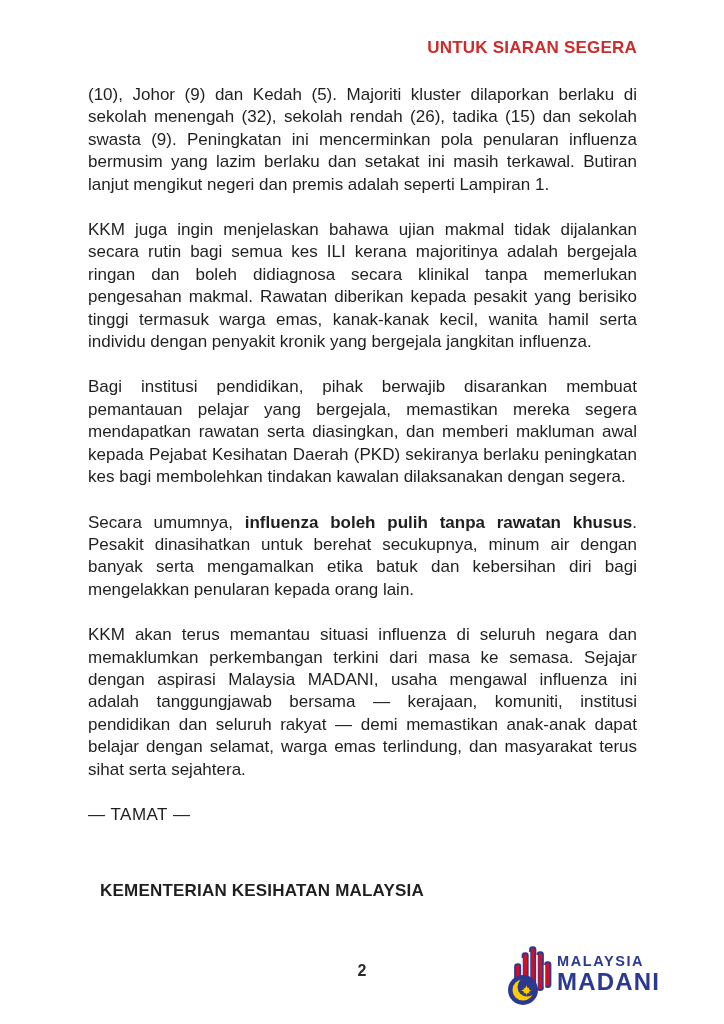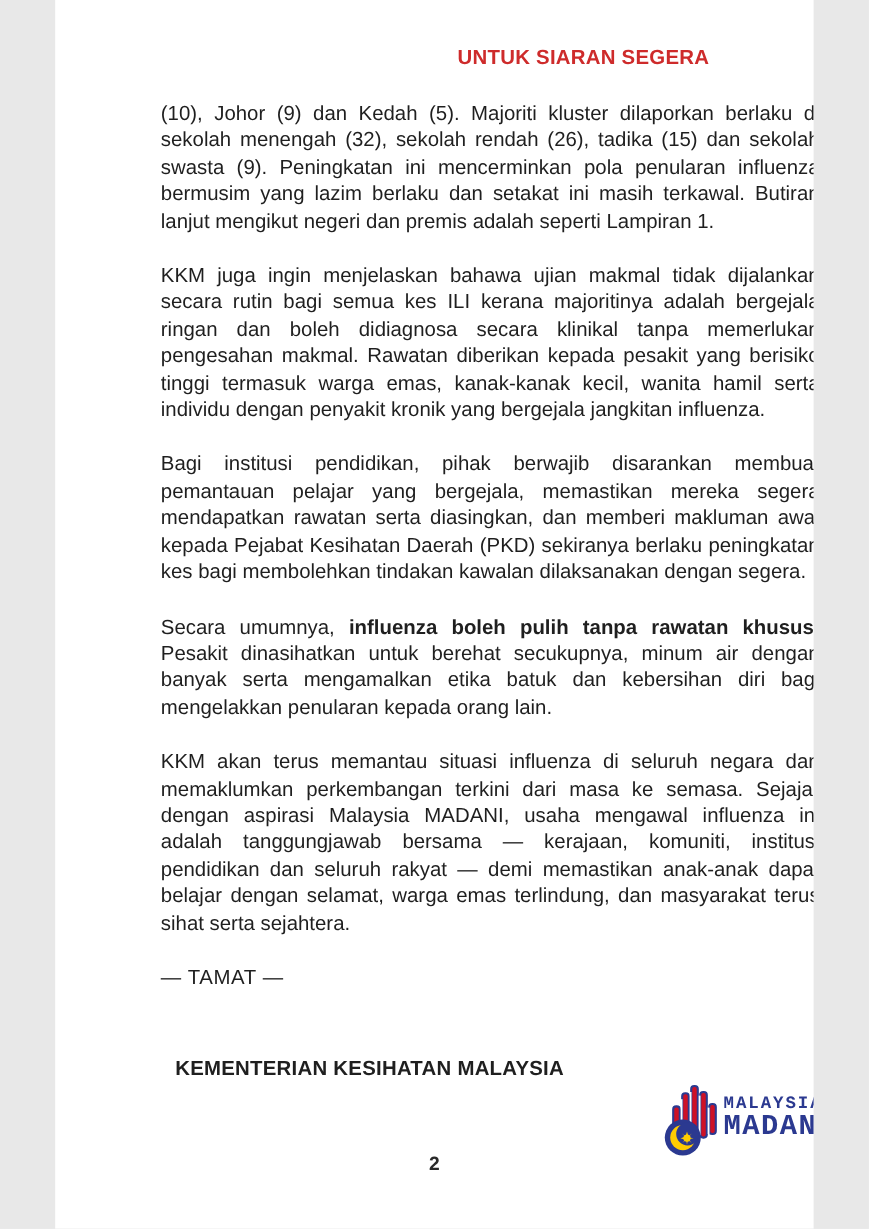--- a/index.html
+++ b/index.html
@@ -9,7 +9,7 @@
   }
   .page {
     position: relative;
-    width: 632px;
+    width: 724px;
     height: 1024px;
     margin: 0 auto;
     background: #ffffff;

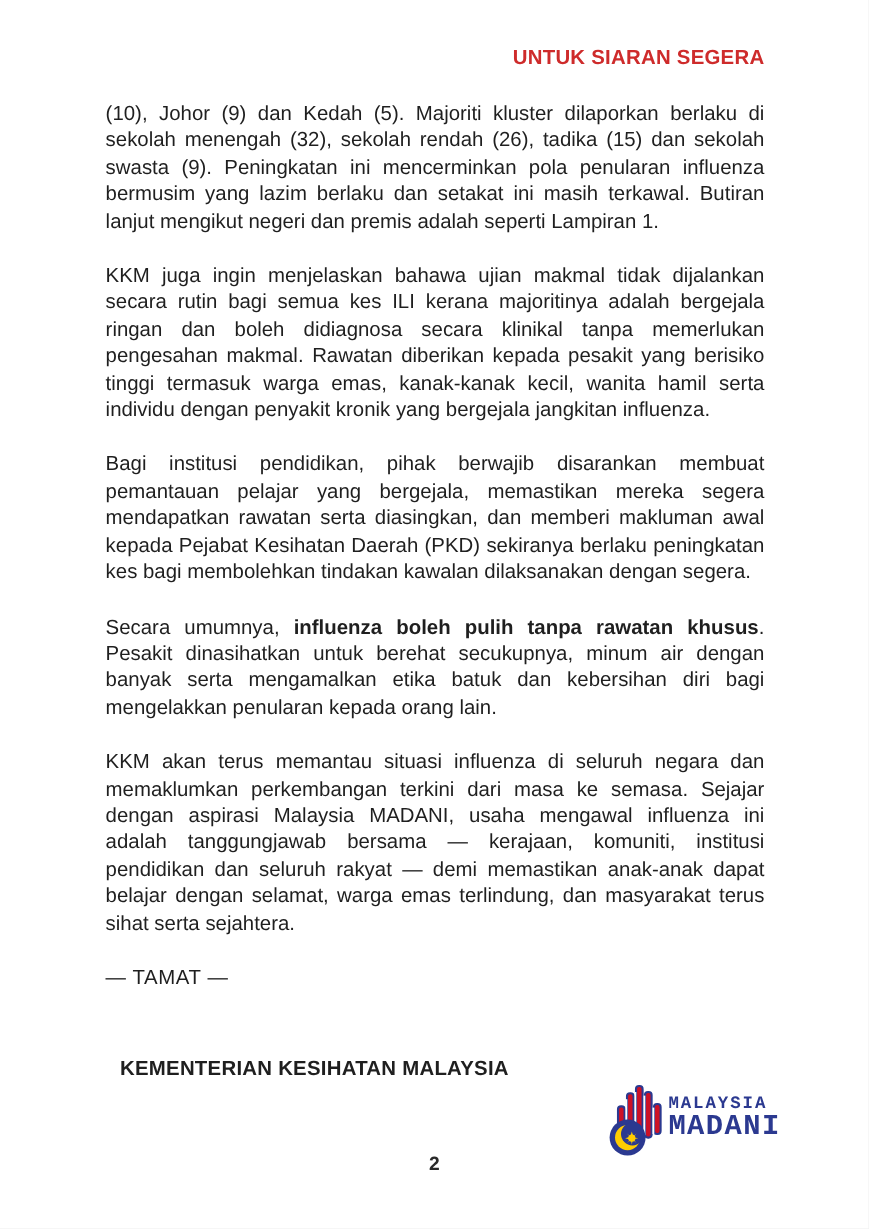--- a/index.html
+++ b/index.html
@@ -59,10 +59,9 @@
   .logo {
     position: absolute;
     left: 506px;
-    top: 901px;
+    top: 943px;
     display: flex;
     align-items: center;
-    font-family: Liberation Mono, monospace;
   }
   .logo-icon {
     width: 50px;

